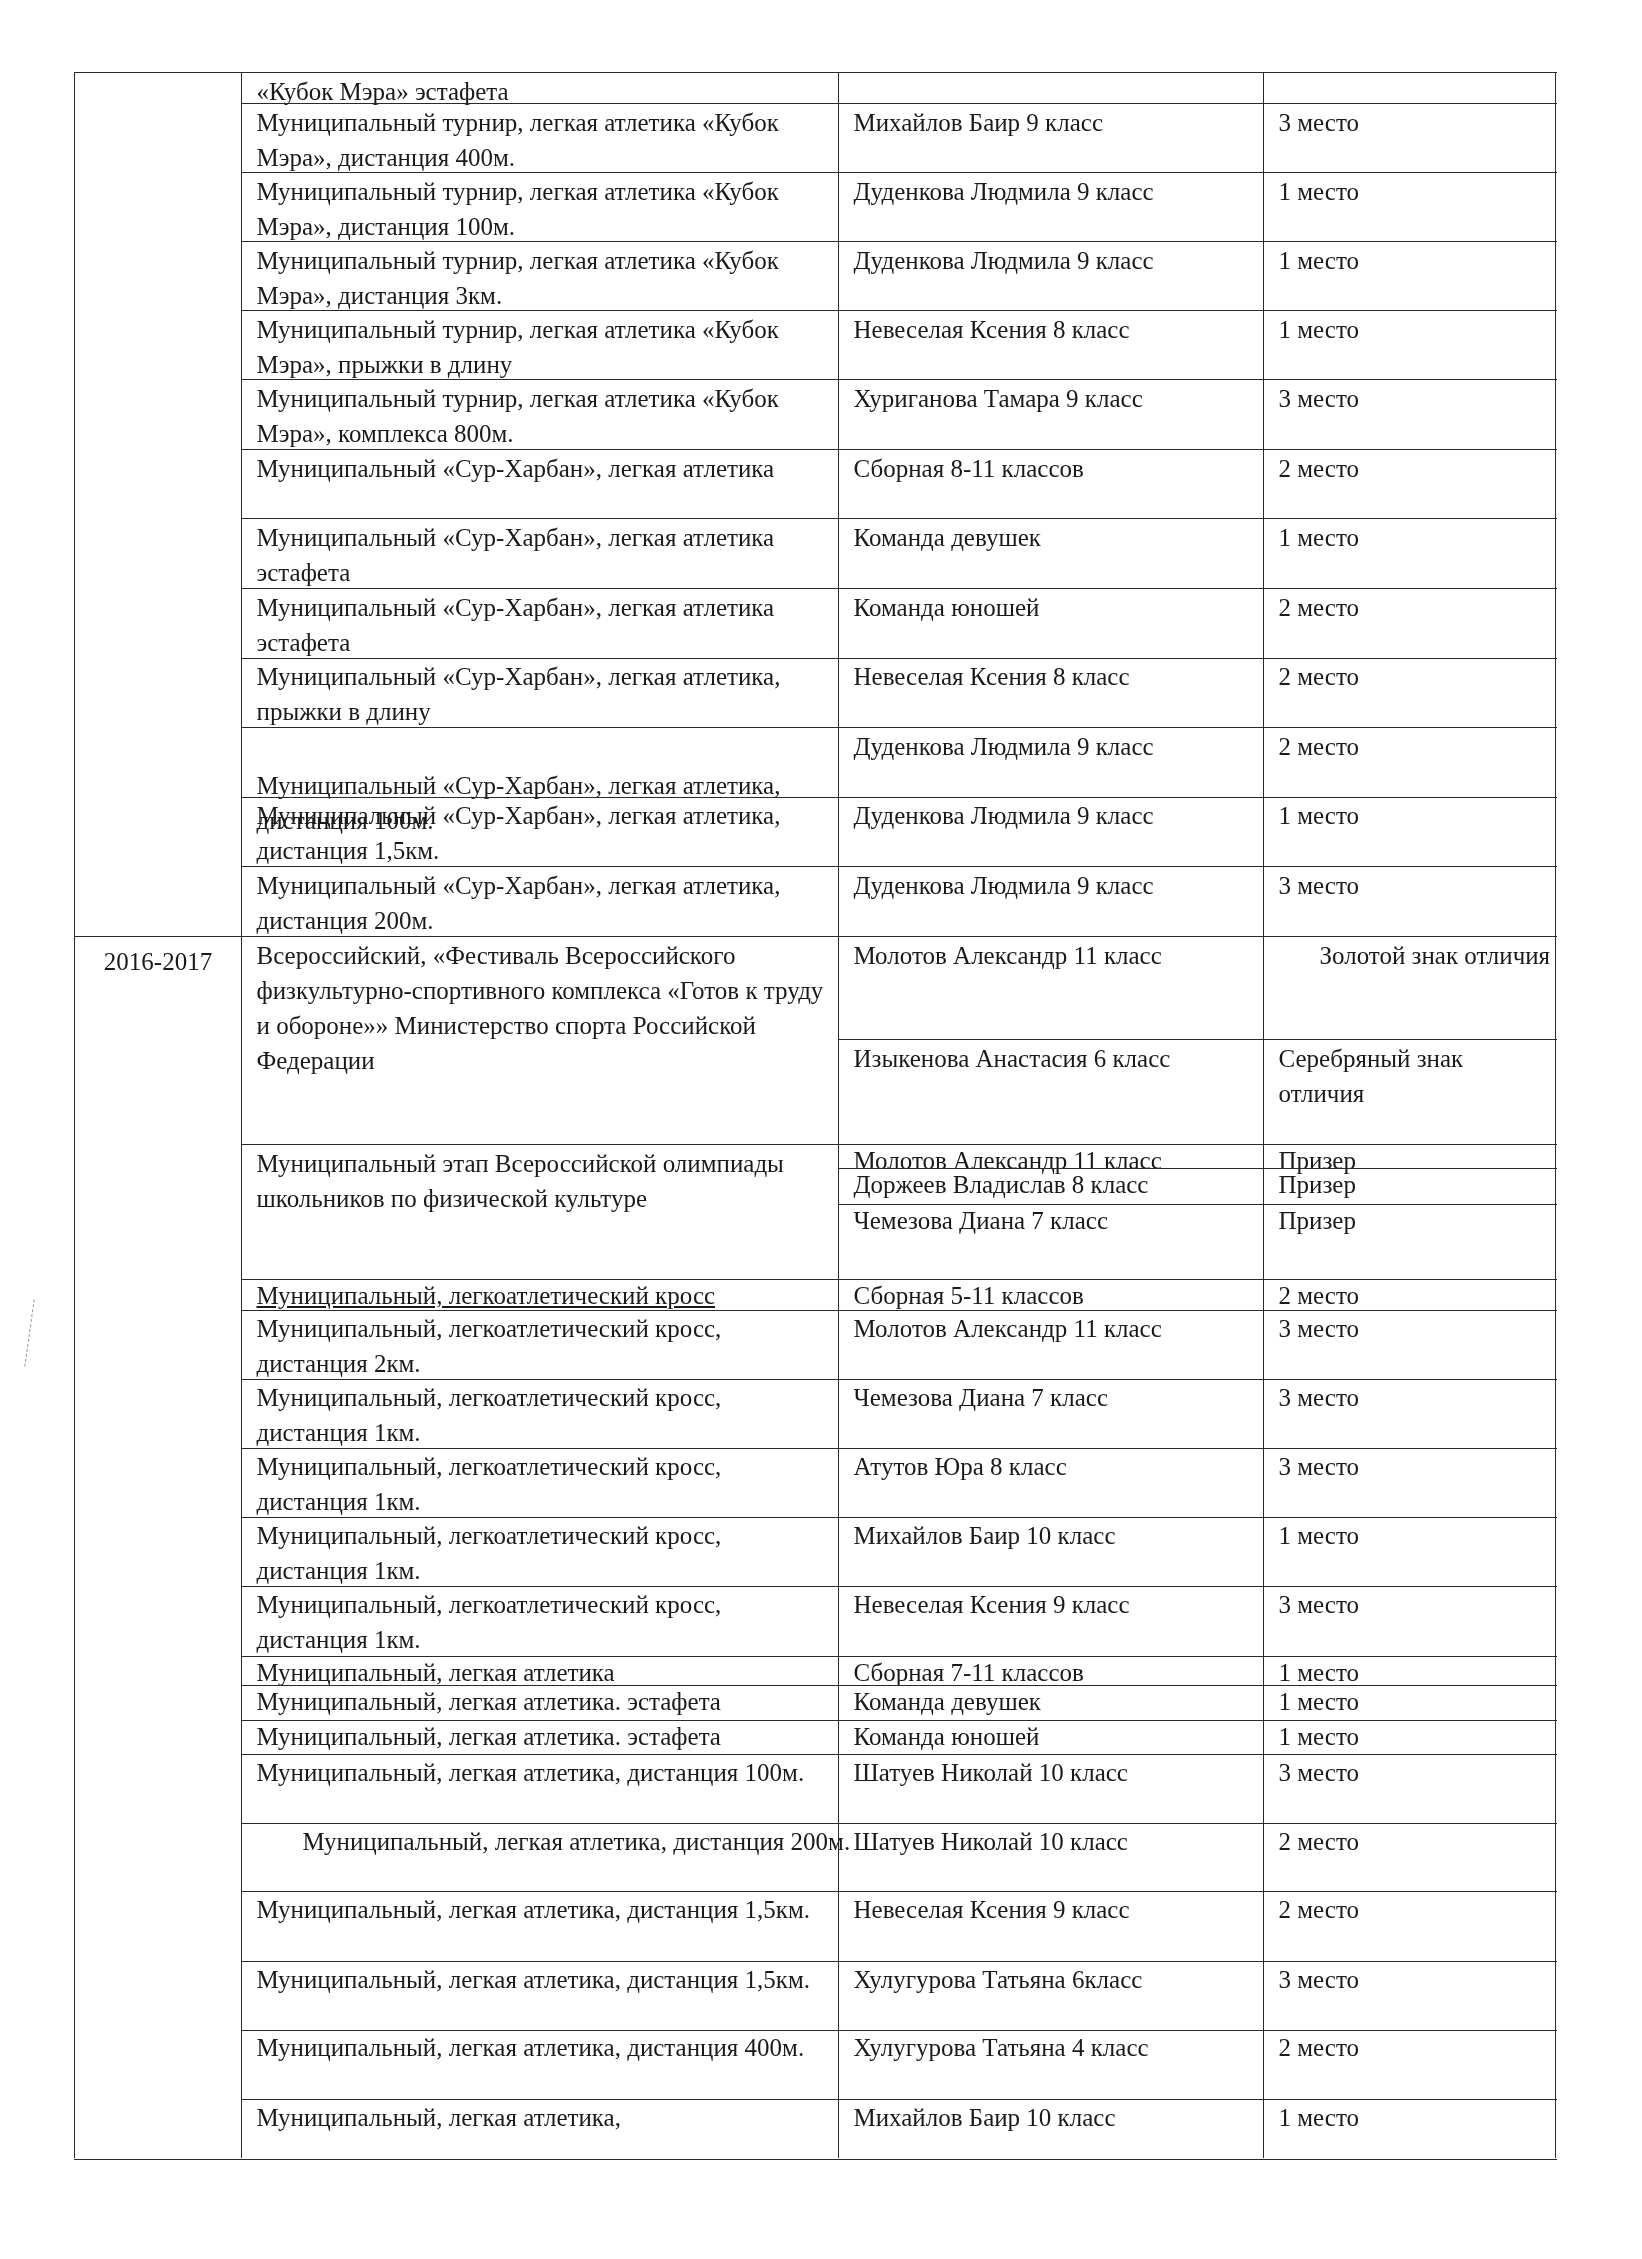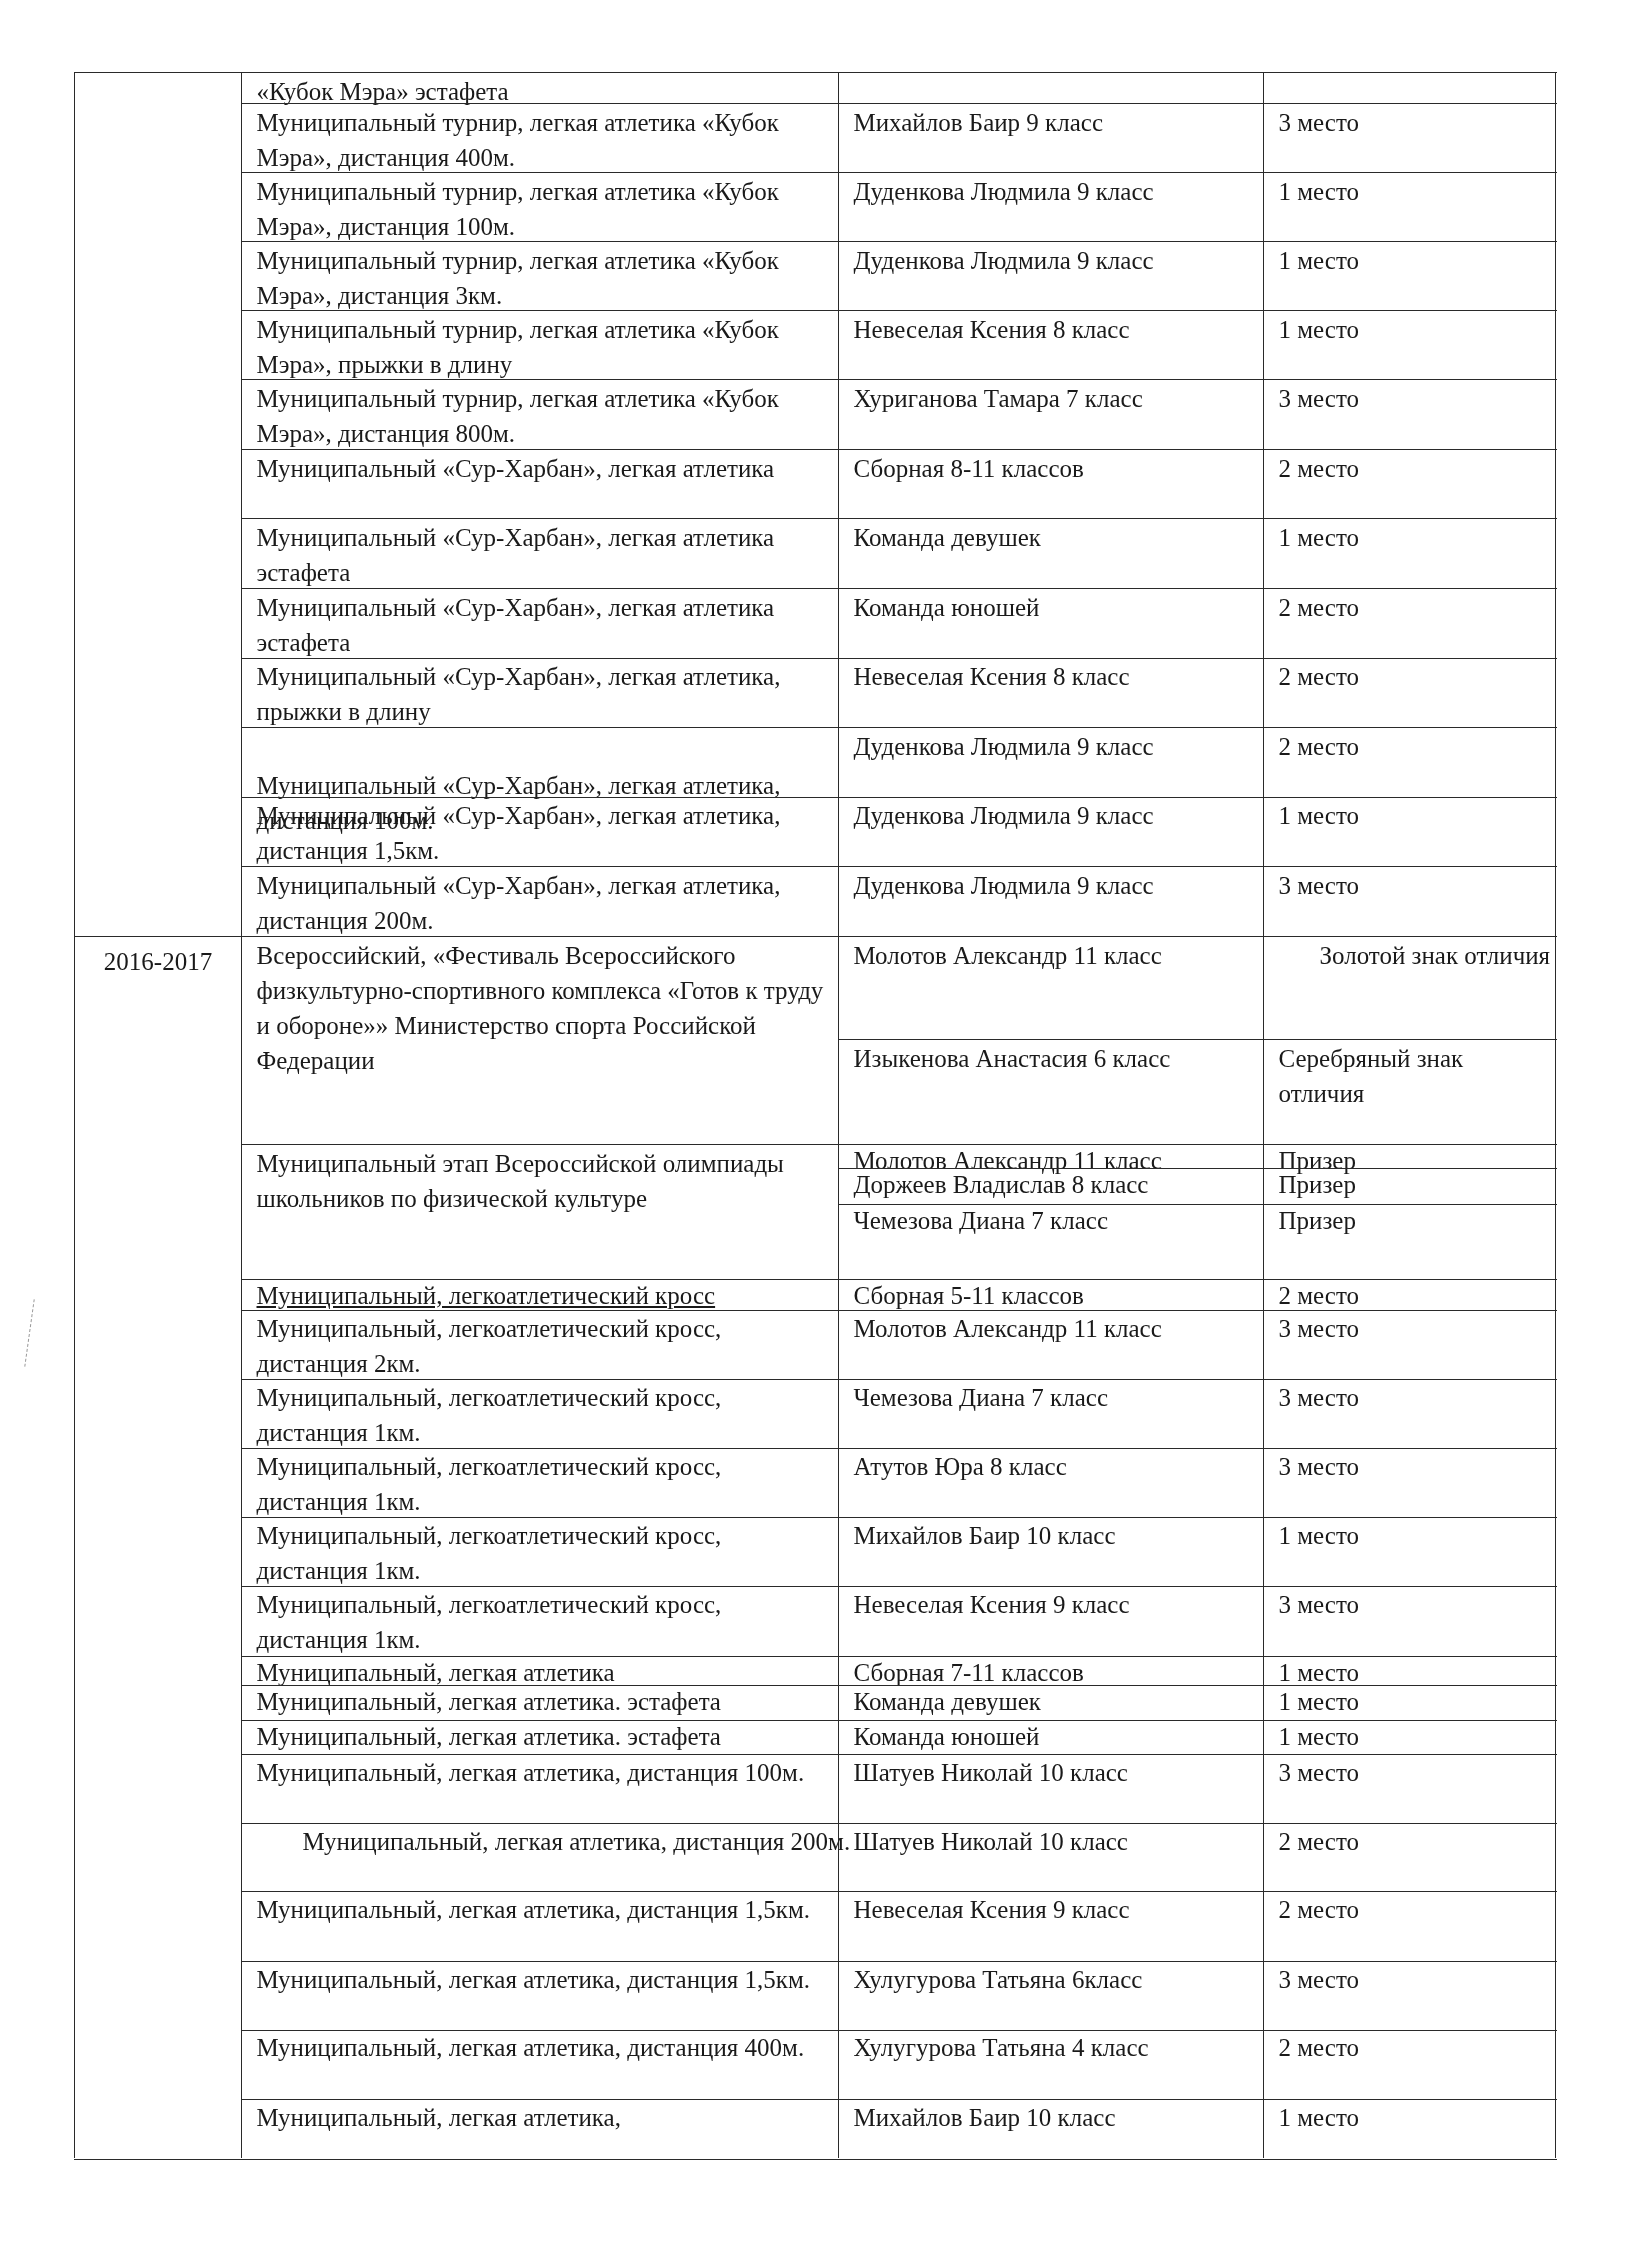--- a/index.html
+++ b/index.html
@@ -53,7 +53,7 @@
       <div class="cell" style="left: 840px; width: 423px; top: 312px; height: 70px;">Невеселая Ксения 8 класс</div>
       <div class="cell" style="left: 1265px; width: 291px; top: 312px; height: 70px;">1 место</div>
       <div class="hline" style="left: 241px; top: 379px; width: 1316px;"></div>
-      <div class="cell" style="left: 243px; width: 595px; top: 381px; height: 70px;">Муниципальный турнир, легкая атлетика «Кубок Мэра», дистанция 800м.</div>
+      <div class="cell" style="left: 243px; width: 595px; top: 381px; height: 70px;">Муниципальный турнир, легкая атлетика «Кубок Мэра», комплекса 800м.</div>
       <div class="cell" style="left: 840px; width: 423px; top: 381px; height: 70px;">Хуриганова Тамара 7 класс</div>
       <div class="cell" style="left: 1265px; width: 291px; top: 381px; height: 70px;">3 место</div>
       <div class="hline" style="left: 241px; top: 449px; width: 1316px;"></div>

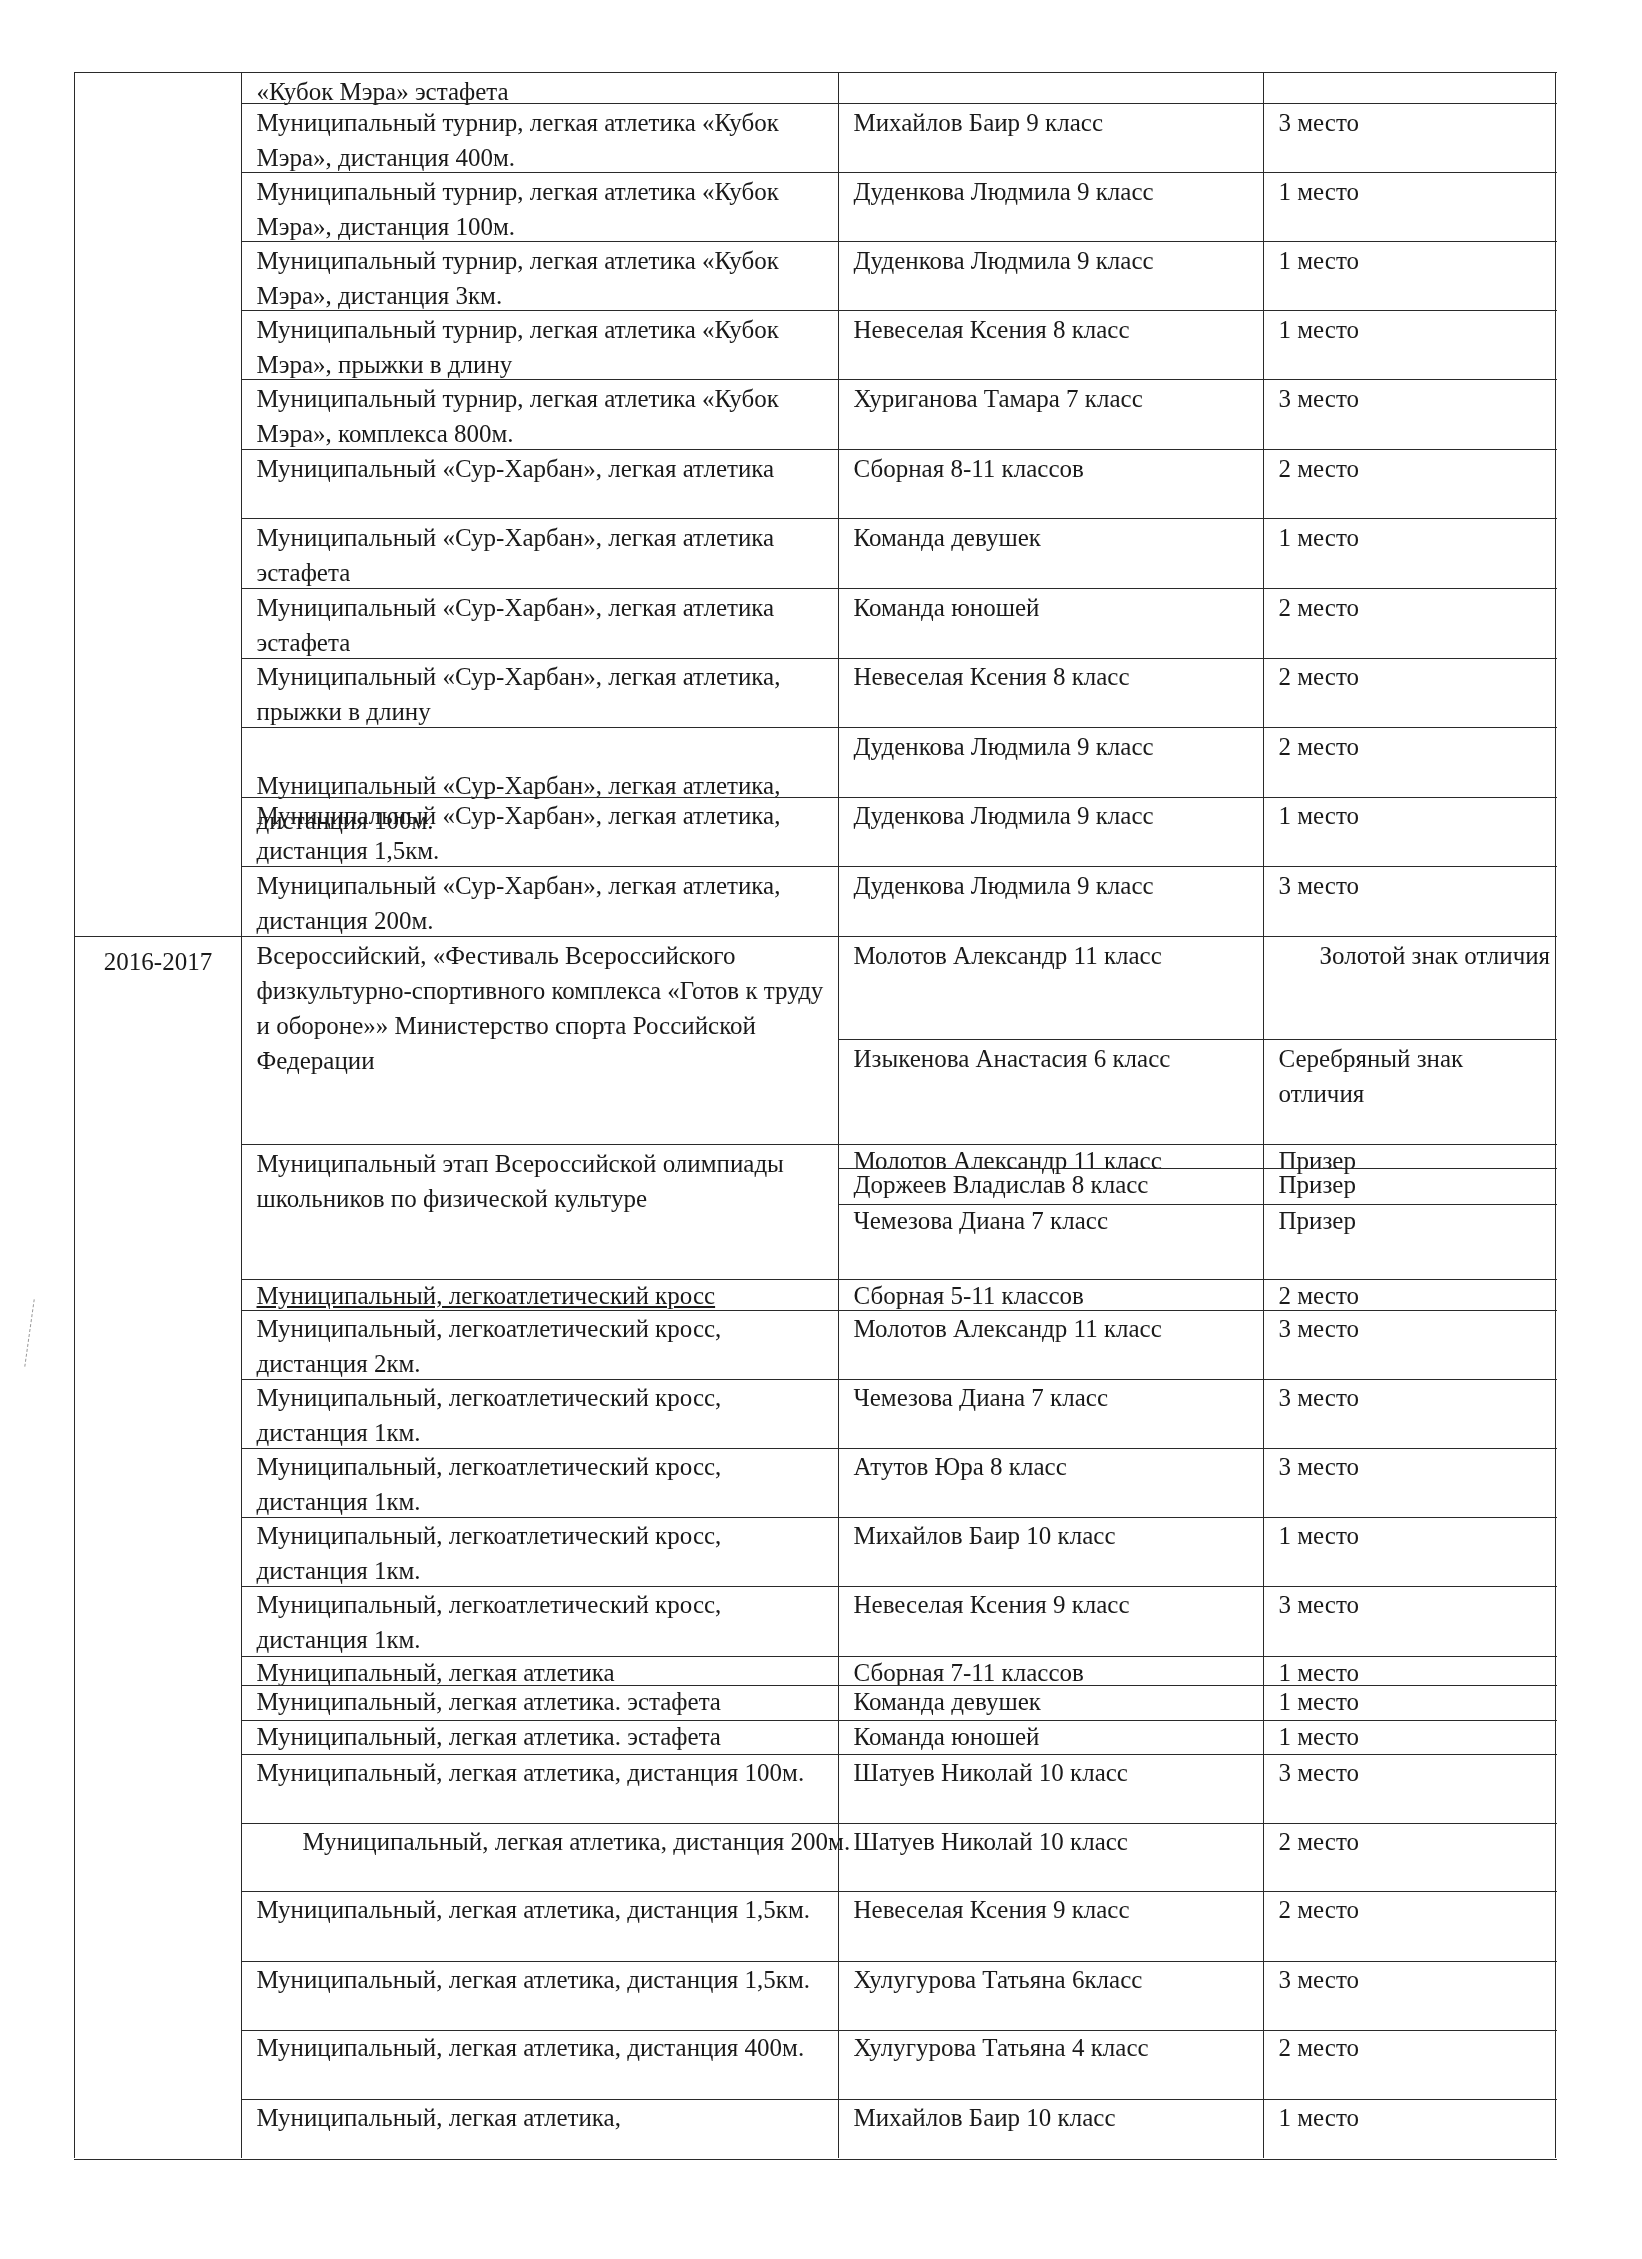--- a/index.html
+++ b/index.html
@@ -54,7 +54,7 @@
       <div class="cell" style="left: 1265px; width: 291px; top: 312px; height: 70px;">1 место</div>
       <div class="hline" style="left: 241px; top: 379px; width: 1316px;"></div>
       <div class="cell" style="left: 243px; width: 595px; top: 381px; height: 70px;">Муниципальный турнир, легкая атлетика «Кубок Мэра», комплекса 800м.</div>
-      <div class="cell" style="left: 840px; width: 423px; top: 381px; height: 70px;">Хуриганова Тамара 7 класс</div>
+      <div class="cell" style="left: 840px; width: 423px; top: 381px; height: 70px;">Хуриганова Тамара 9 класс</div>
       <div class="cell" style="left: 1265px; width: 291px; top: 381px; height: 70px;">3 место</div>
       <div class="hline" style="left: 241px; top: 449px; width: 1316px;"></div>
       <div class="cell" style="left: 243px; width: 595px; top: 451px; height: 70px;">Муниципальный «Сур-Харбан», легкая атлетика</div>

